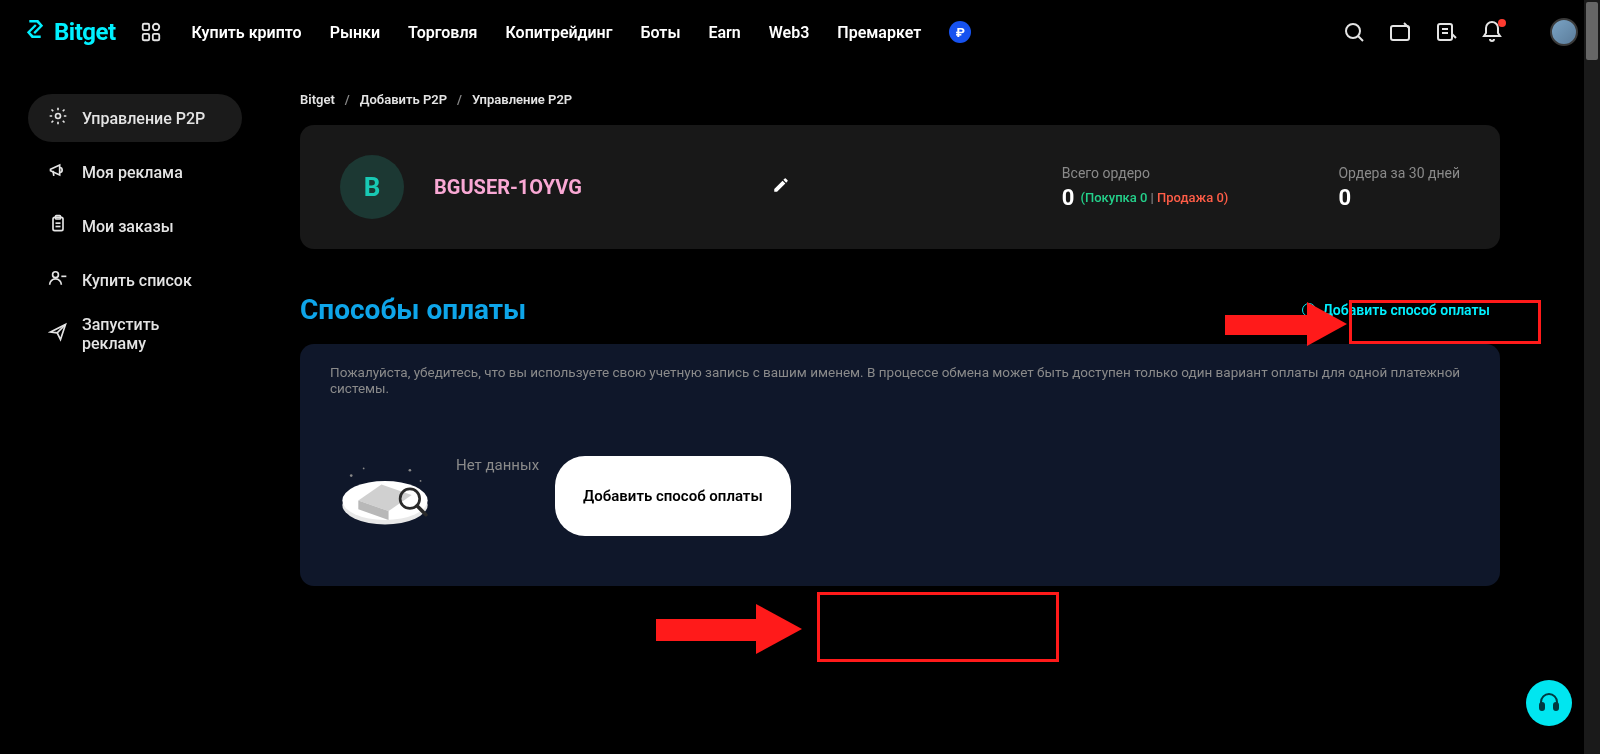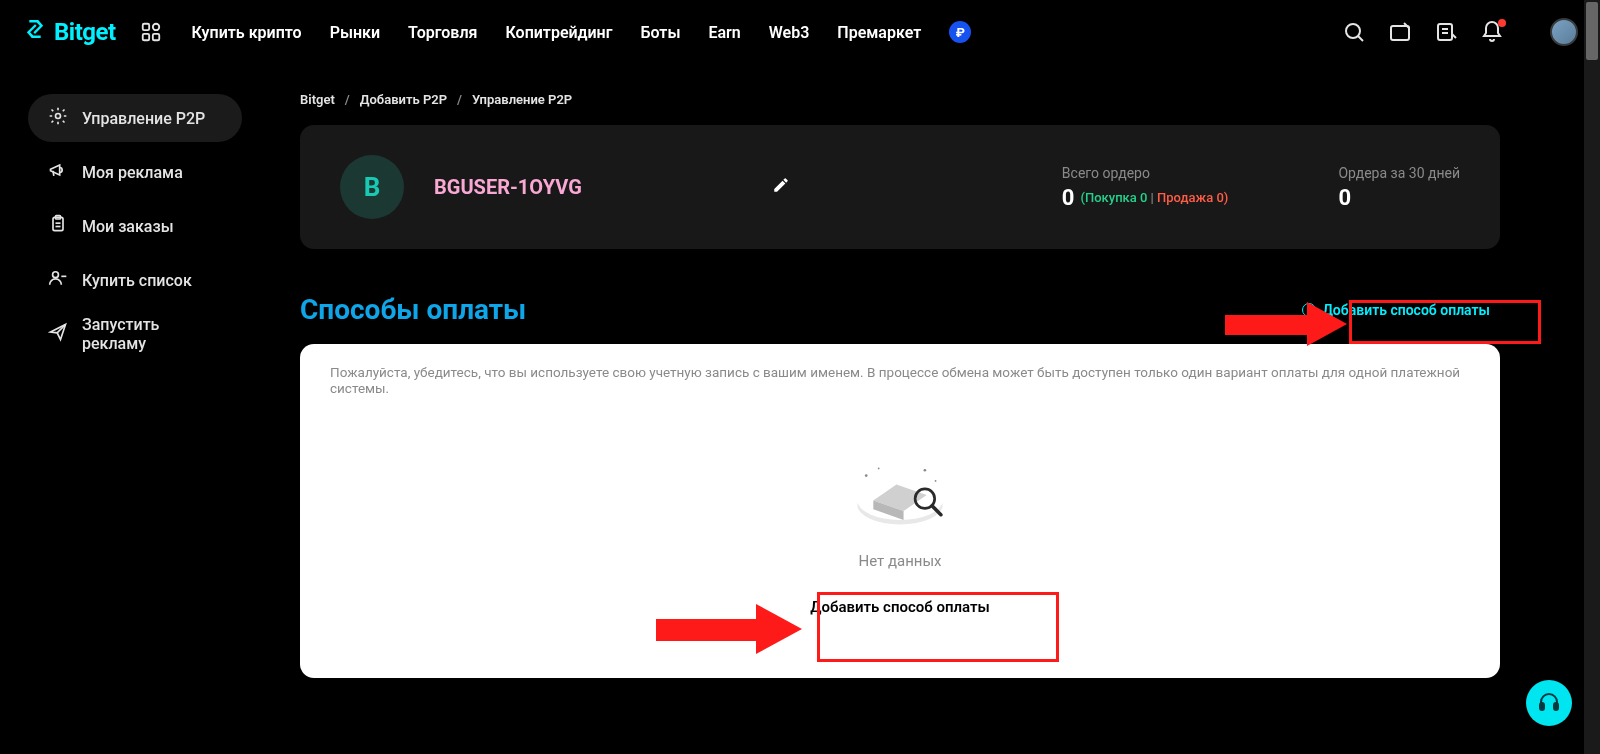--- a/index.html
+++ b/index.html
@@ -49,7 +49,7 @@
   .add-link { margin-left:auto; color:#00f0ff; font-size:14px; font-weight:600; cursor:pointer; display:flex; align-items:center; gap:6px; padding:6px 10px; }
   .add-link .plus { width:14px; height:14px; border:1.5px solid #00f0ff; border-radius:50%; display:flex; align-items:center; justify-content:center; font-size:10px; line-height:1; }
 
-  .methods-card { background:#ffffff; border-radius:14px; padding: 20px 30px 50px; }
+  .methods-card { background:#0f172a; border-radius:14px; padding: 20px 30px 50px; }
   .hint-text { font-size:13.5px; color:#8a8a8a; margin-bottom:30px; }
   .empty { display:flex; flex-direction:column; align-items:center; gap:16px; padding-top:30px; }
   .empty-illustration { width:110px; height:80px; position:relative; }

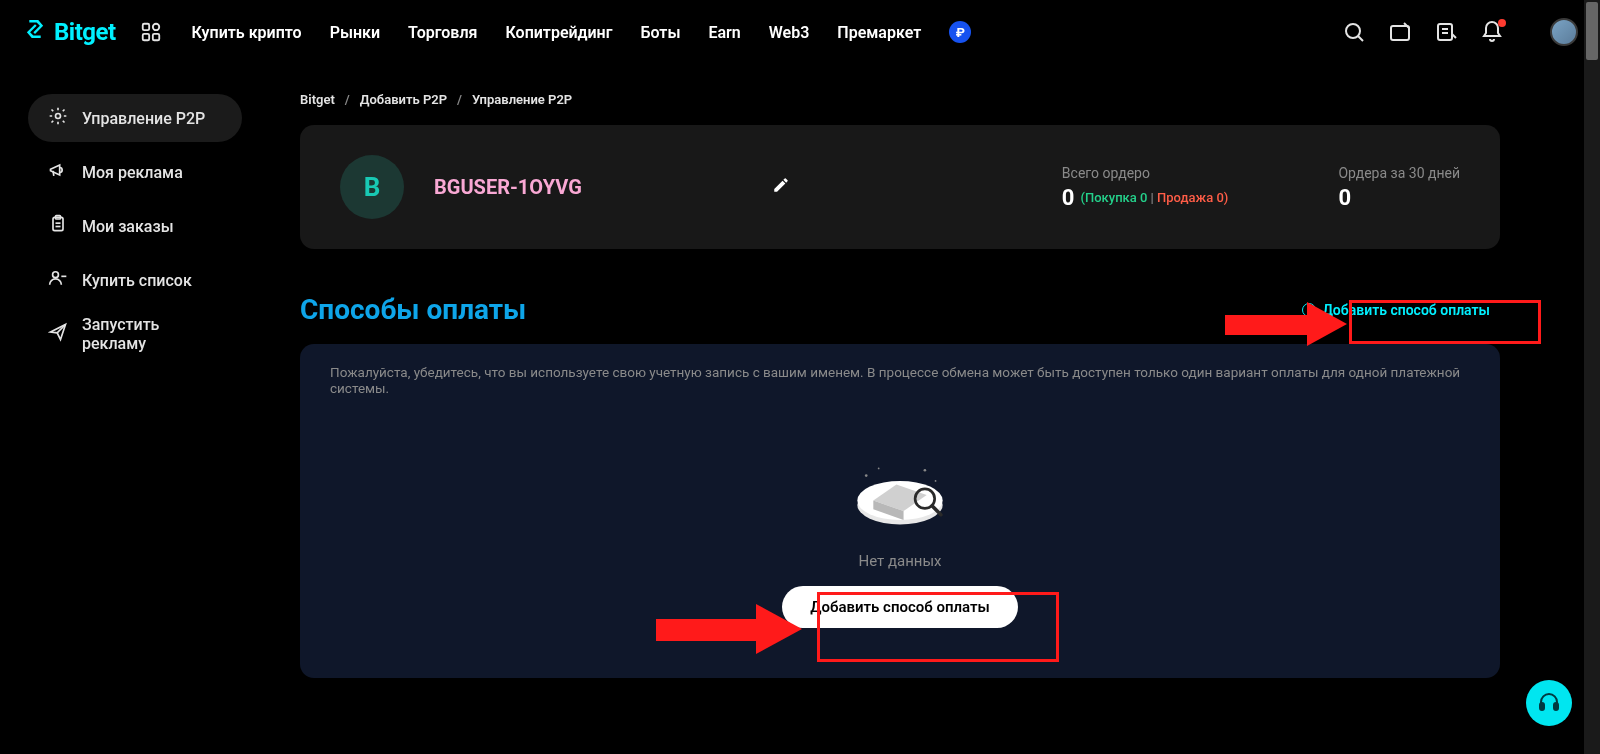--- a/index.html
+++ b/index.html
@@ -51,7 +51,7 @@
 
   .methods-card { background:#0f172a; border-radius:14px; padding: 20px 30px 50px; }
   .hint-text { font-size:13.5px; color:#8a8a8a; margin-bottom:30px; }
-  .empty { display:flex; flex-direction:column; align-items:center; gap:16px; padding-top:30px; }
+  .empty { display:flex; flex-direction:row; gap:16px; padding-top:30px; }
   .empty-illustration { width:110px; height:80px; position:relative; }
   .empty-text { color:#8a8a8a; font-size:15px; }
   .add-btn-white { background:#fff; color:#000; border:none; border-radius:30px; padding:12px 28px; font-size:15px; font-weight:600; cursor:pointer; }

